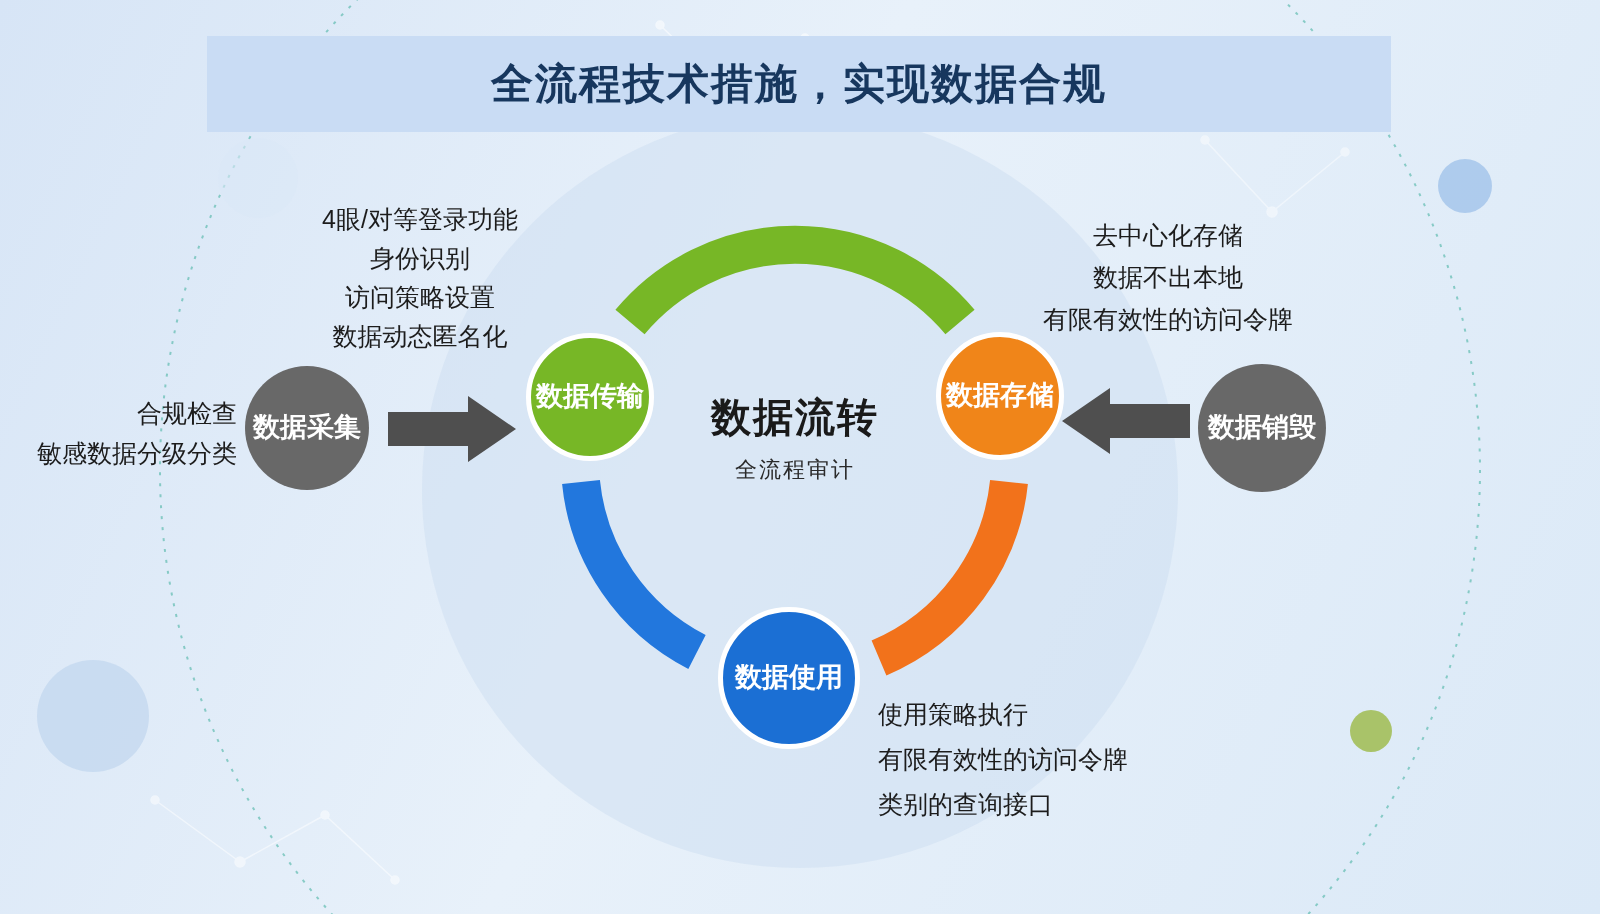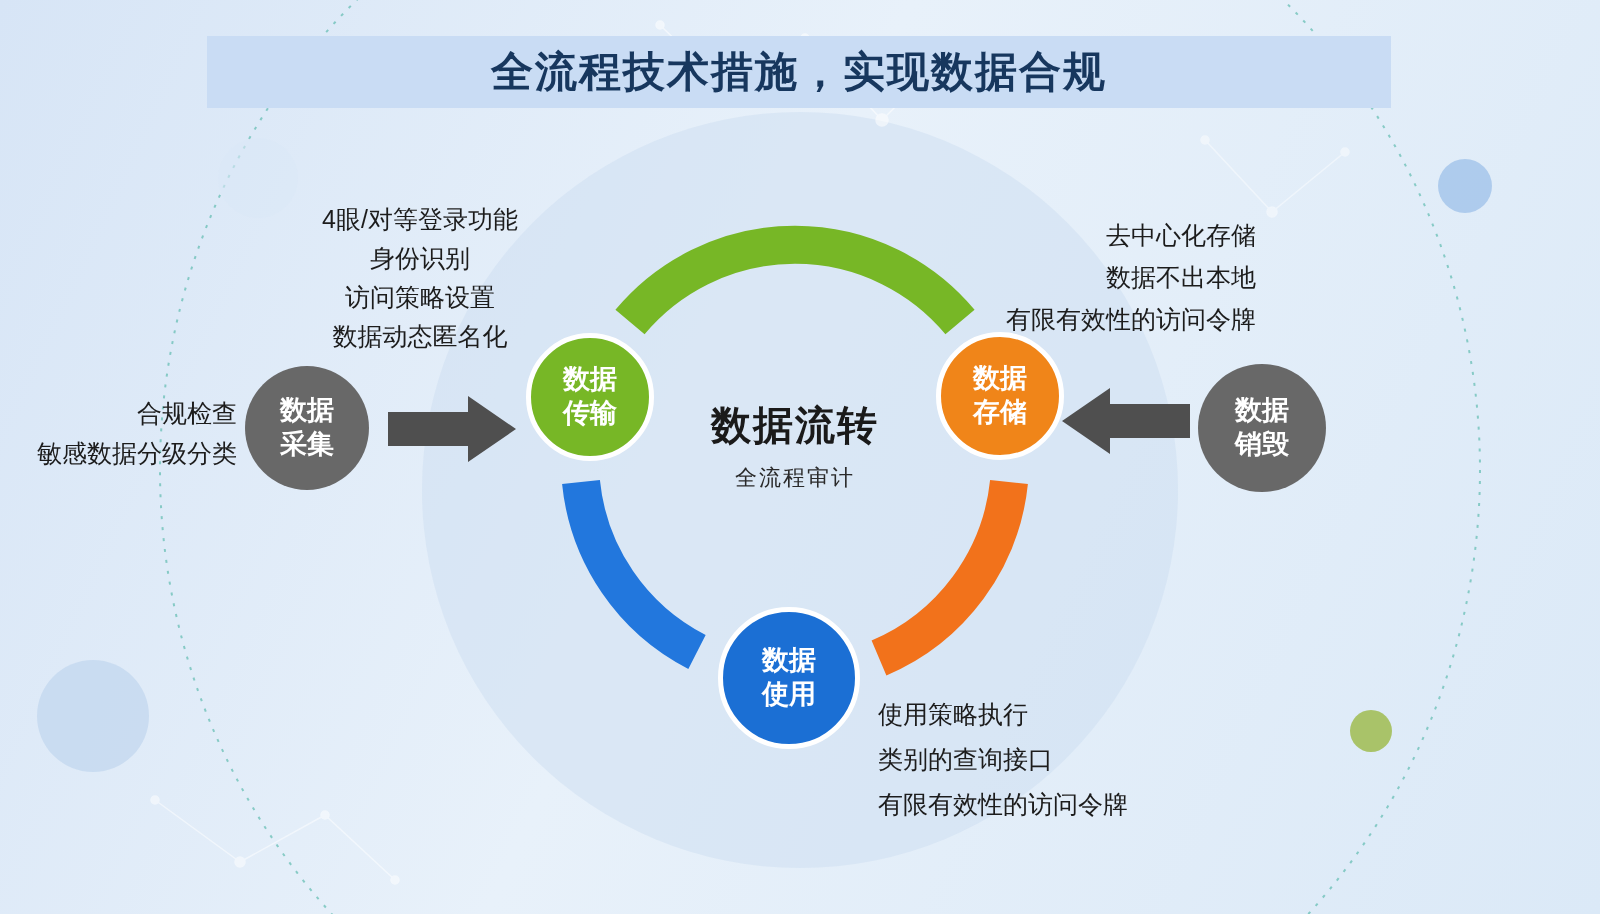--- a/index.html
+++ b/index.html
@@ -15,7 +15,7 @@
   .bg-svg { position:absolute; left:0; top:0; width:1600px; height:914px; }
 
   .title-banner {
-    position:absolute; left:207px; top:36px; width:1184px; height:72px;
+    position:absolute; left:207px; top:36px; width:1184px; height:96px;
     background:#c9dcf4; display:flex; align-items:center; justify-content:center;
   }
   .title-text { font-size:42px; font-weight:bold; color:#17375e; letter-spacing:2px; }

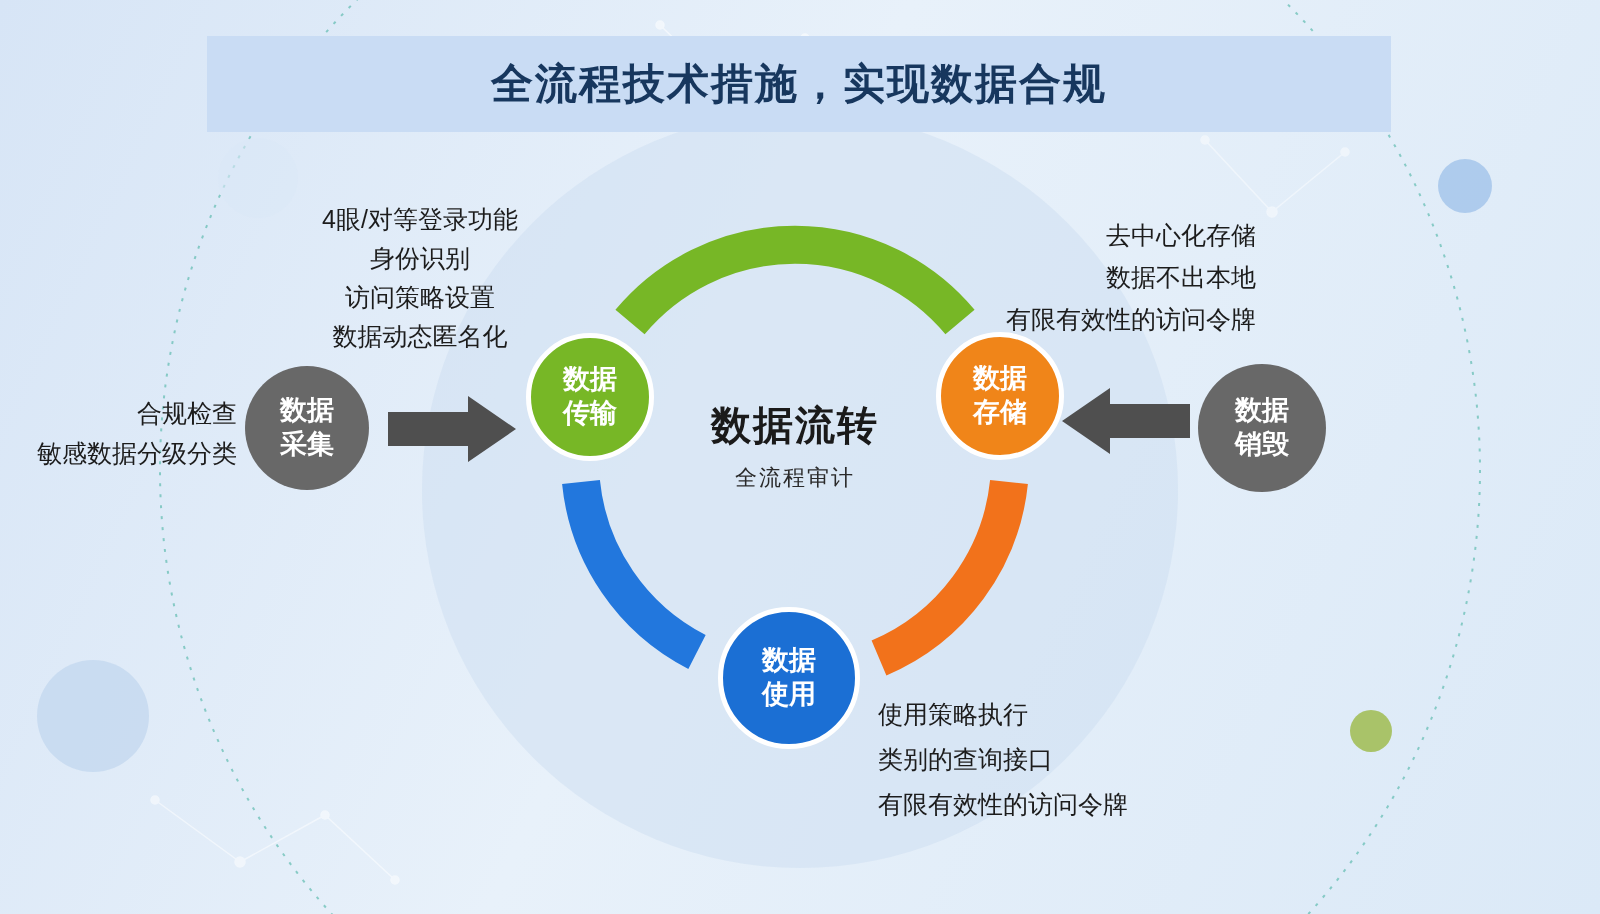--- a/index.html
+++ b/index.html
@@ -41,7 +41,7 @@
   .anno-transfer   { left:250px; top:200px; width:340px; text-align:center; }
   .anno-transfer div { line-height:39px; }
   .anno-collection { left:5px; top:385px; width:232px; text-align:right;margin-top:8px; }
-  .anno-storage    { left:1006px; top:214px; text-align:right; }
+  .anno-storage    { left:1043px; top:214px; text-align:center; }
   .anno-storage div { line-height:42px; }
   .anno-destruction{ left:1338px; top:388px; text-align:left; }
   .anno-destruction div { line-height:43px; }

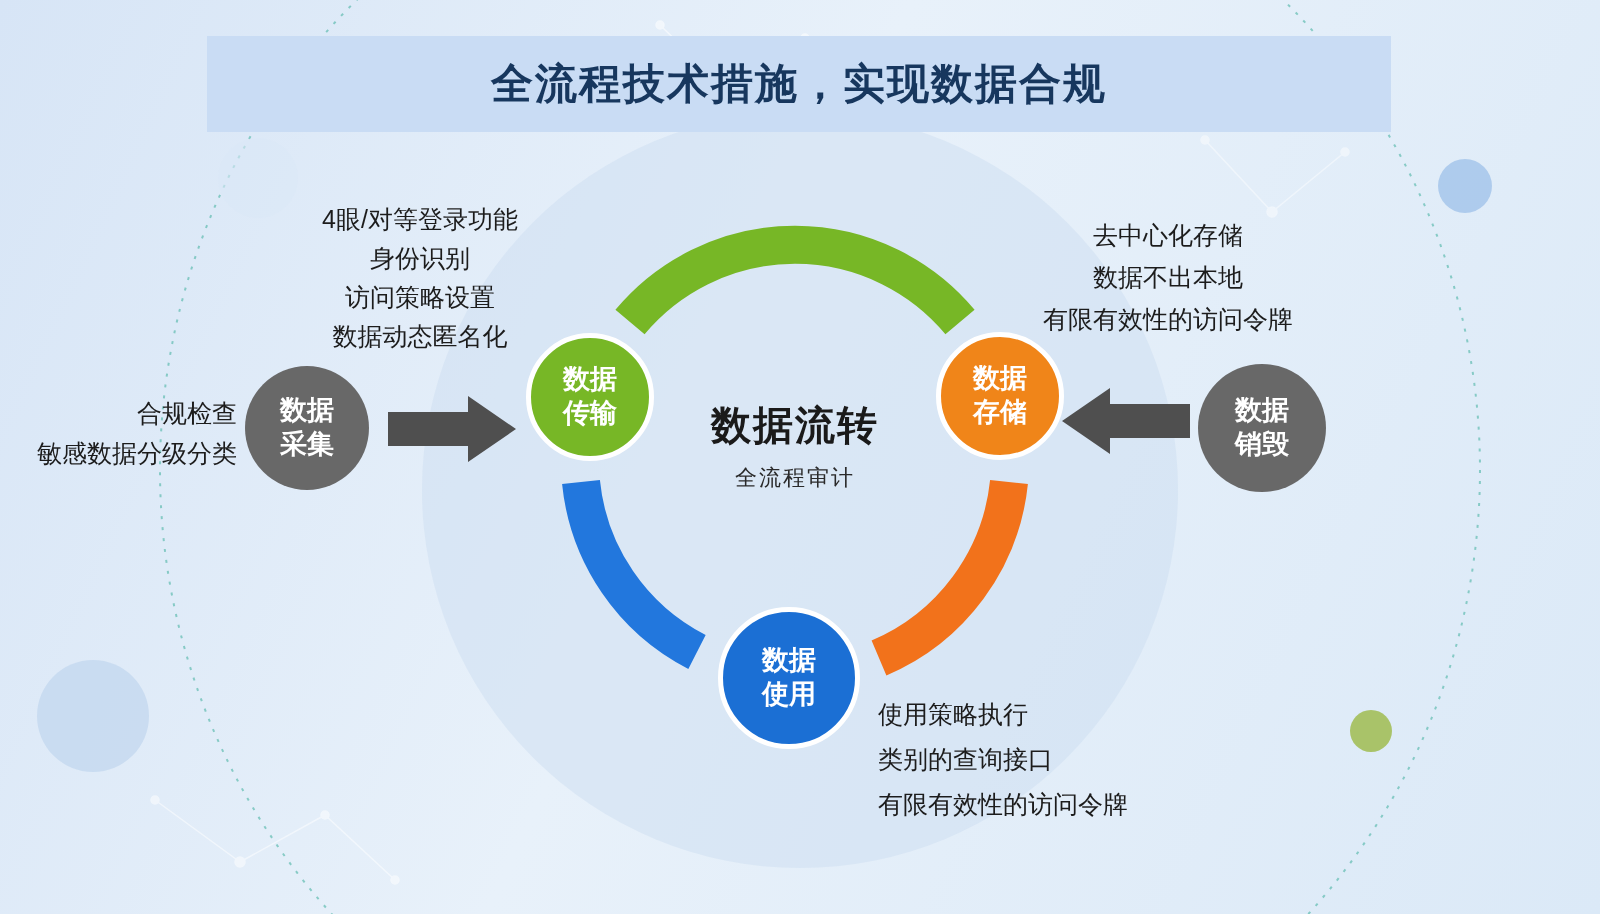--- a/index.html
+++ b/index.html
@@ -22,7 +22,7 @@
 
   .node {
     position:absolute; border-radius:50%;
-    display:flex; flex-direction:column; align-items:center; justify-content:center;
+    display:flex; flex-direction:row; align-items:center; justify-content:center;
     color:#ffffff; font-weight:bold; font-size:27px; line-height:1.25; text-align:center;
   }
   .node-transfer   { left:526px; top:333px; width:128px; height:128px; background:#77b726; border:5px solid #ffffff; }

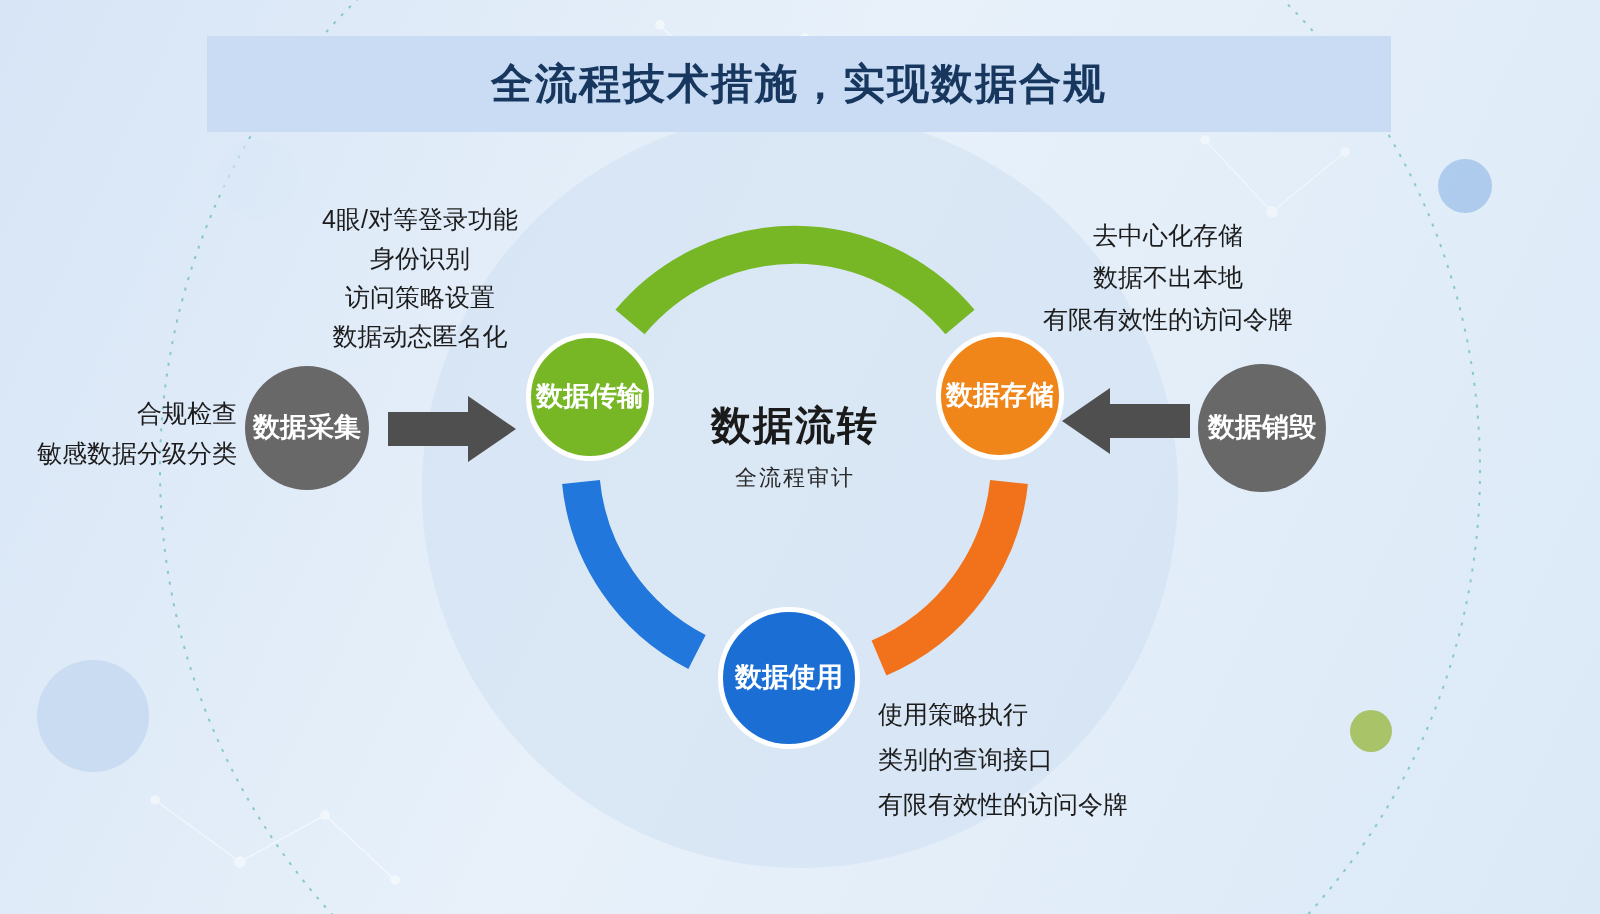--- a/index.html
+++ b/index.html
@@ -31,7 +31,7 @@
   .node-collection { left:245px; top:366px; width:124px; height:124px; background:#686868; }
   .node-destruction{ left:1198px; top:364px; width:128px; height:128px; background:#686868; }
 
-  .center-label { position:absolute; left:645px; top:398px; width:300px; text-align:center; }
+  .center-label { position:absolute; left:645px; top:390px; width:300px; text-align:center; }
   .center-title { font-size:40px; font-weight:bold; color:#1a1a1a; letter-spacing:2px; }
   .center-sub   { font-size:22px; color:#2a2a2a; margin-top:10px; letter-spacing:2px; }
 

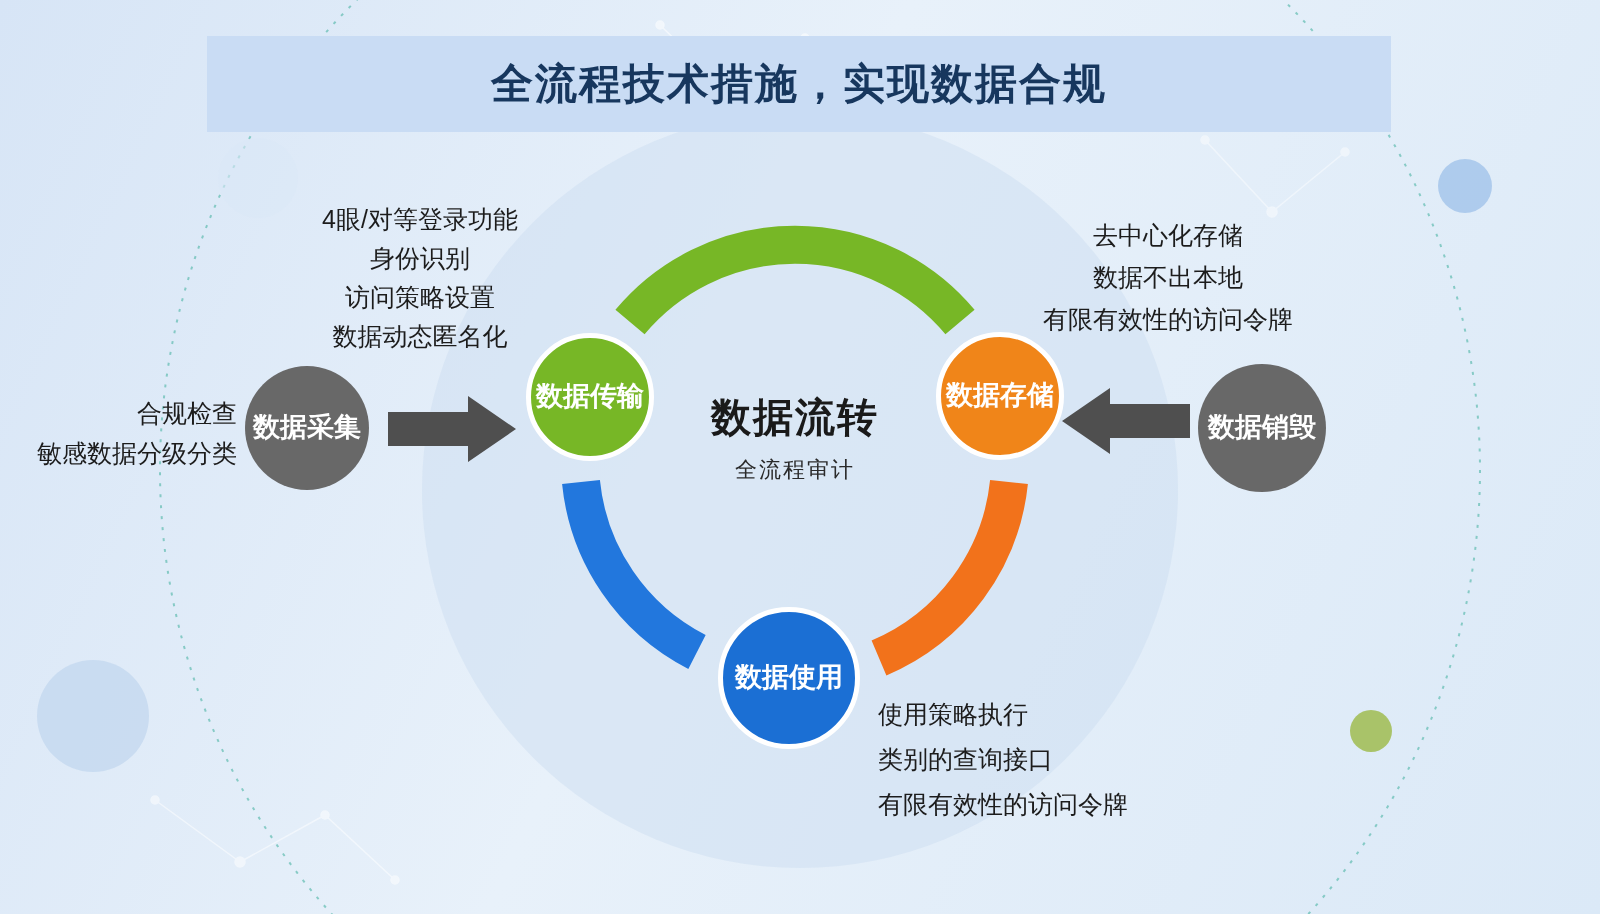--- a/index.html
+++ b/index.html
@@ -149,8 +149,8 @@
 
   <div class="anno anno-usage">
     <div>使用策略执行</div>
+    <div>有限有效性的访问令牌</div>
     <div>类别的查询接口</div>
-    <div>有限有效性的访问令牌</div>
   </div>
 
 </div>

